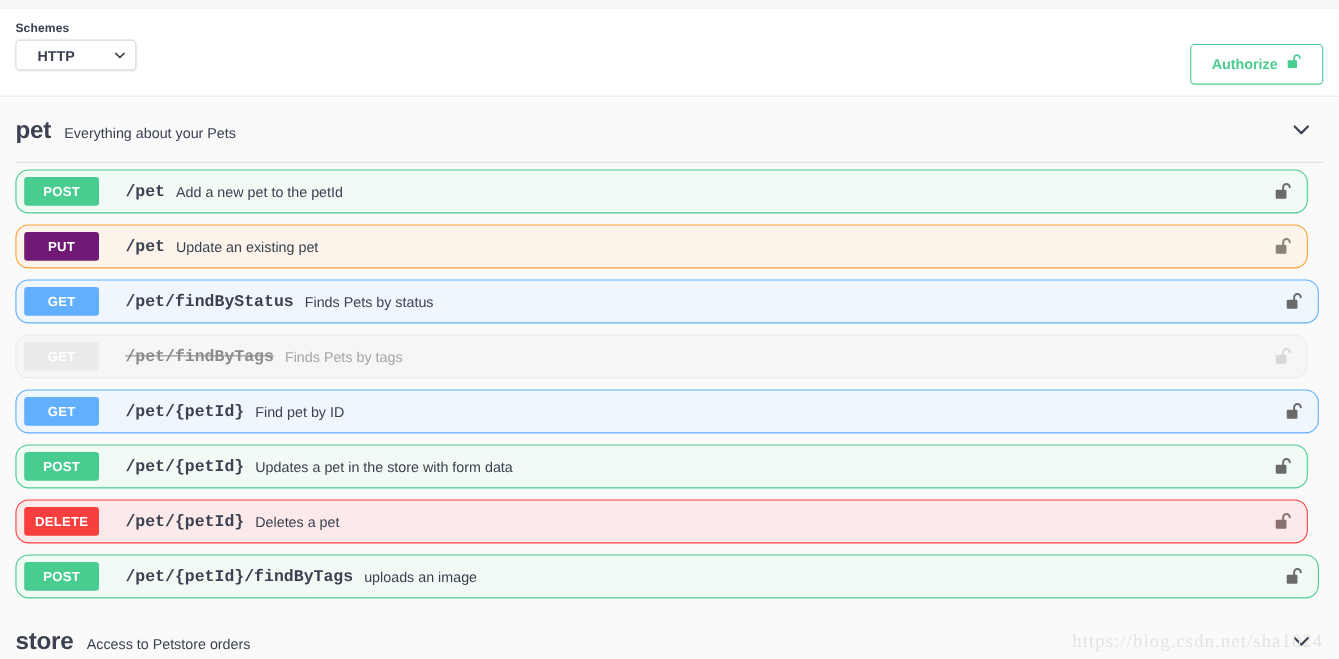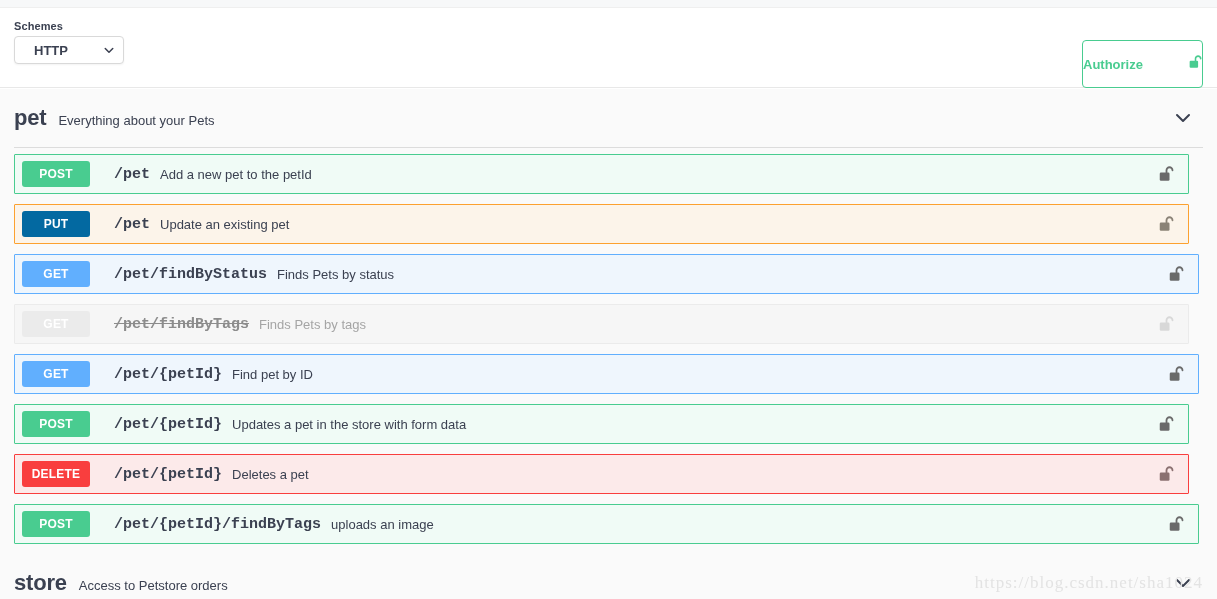--- a/index.html
+++ b/index.html
@@ -54,10 +54,10 @@
 
   .authorize-btn {
     position: absolute; right: 14px; top: 32px;
-    width: 121px; height: 48px;
+    width: 121px; height: 37px;
     border: 1px solid #49cc90; border-radius: 4px;
     background: #fff;
-    display: flex; align-items: center; justify-content: space-between;
+    display: flex; align-items: center; justify-content: center;
     gap: 9px;
     cursor: pointer;
   }

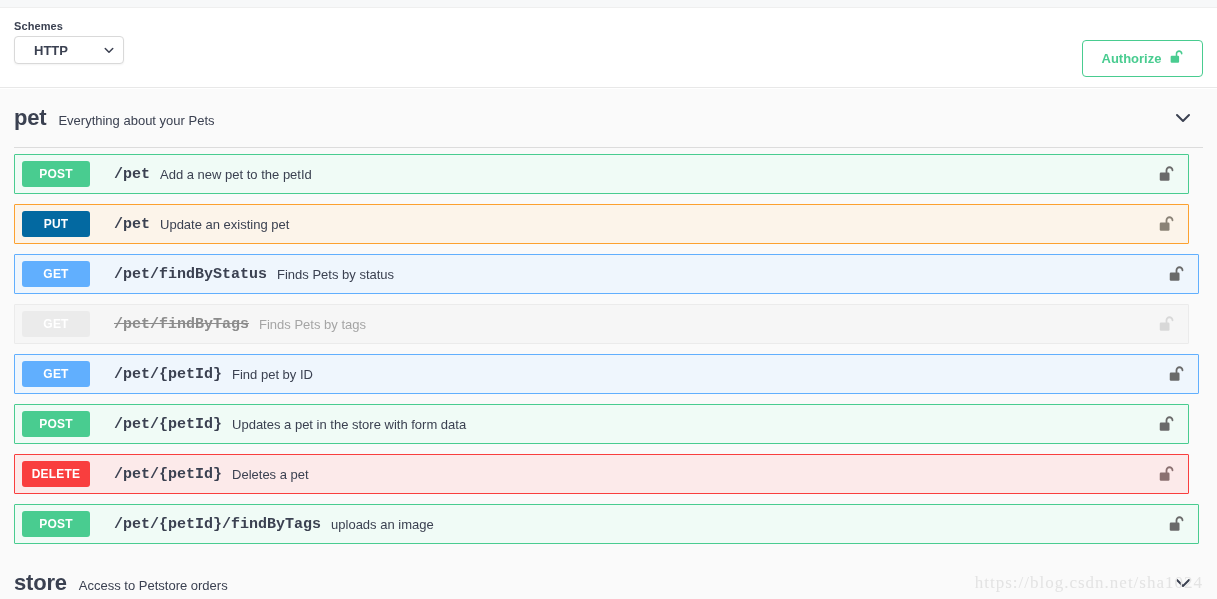--- a/index.html
+++ b/index.html
@@ -101,7 +101,7 @@
     position: relative;
     height: 40px;
     margin-bottom: 10px;
-    border-radius: 1px;
+    border-radius: 12px;
     display: flex; align-items: center;
     cursor: pointer;
   }

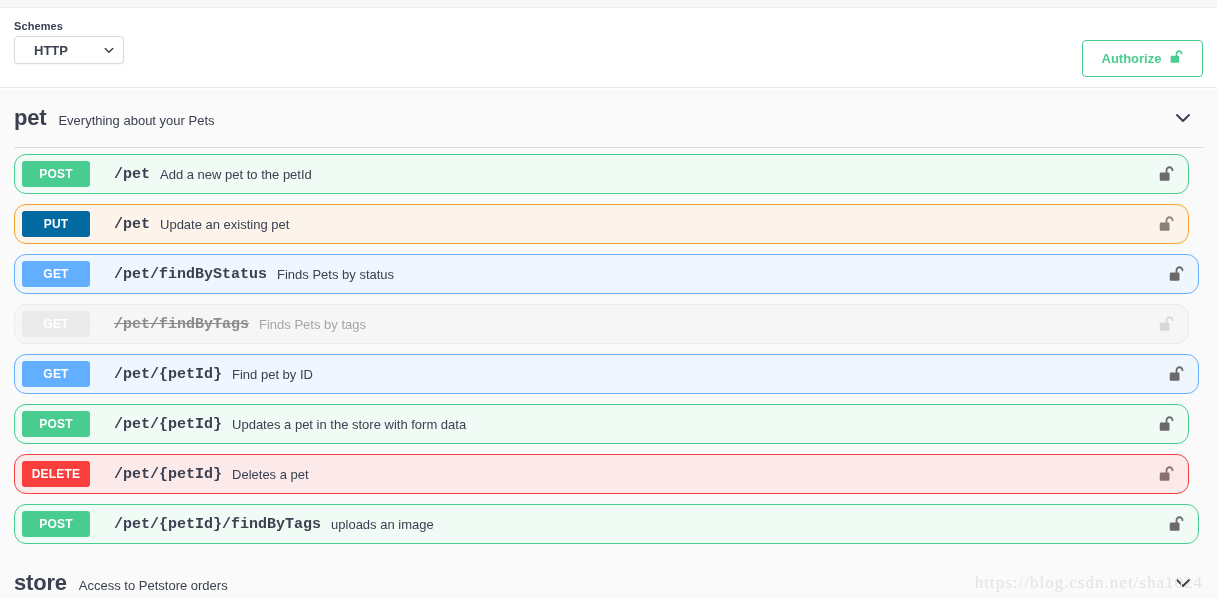--- a/index.html
+++ b/index.html
@@ -134,7 +134,7 @@
   .m-post { background: #f0fbf6; border: 1px solid #49cc90; }
   .m-post .op-badge { background: #49cc90; }
   .m-put  { background: #fcf4ea; border: 1px solid #fca130; }
-  .m-put  .op-badge { background: #0369a1; }
+  .m-put  .op-badge { background: #701a75; }
   .m-get  { background: #eff6fd; border: 1px solid #61affe; }
   .m-get  .op-badge { background: #61affe; }
   .m-delete { background: #fceaea; border: 1px solid #f93e3e; }

